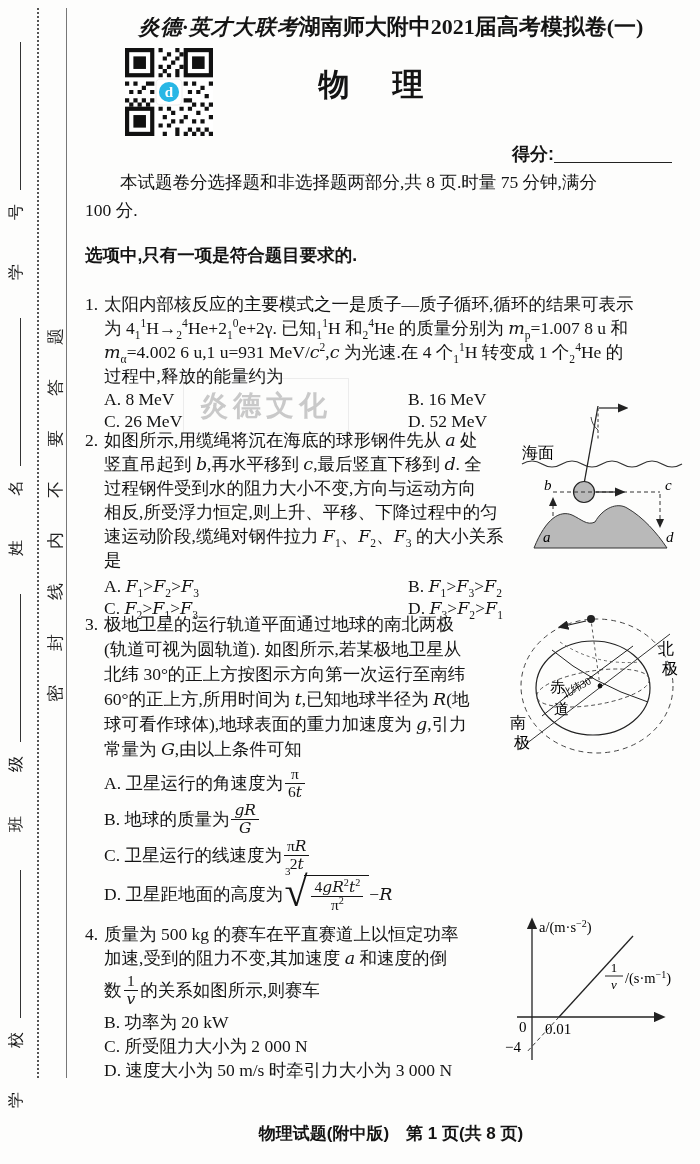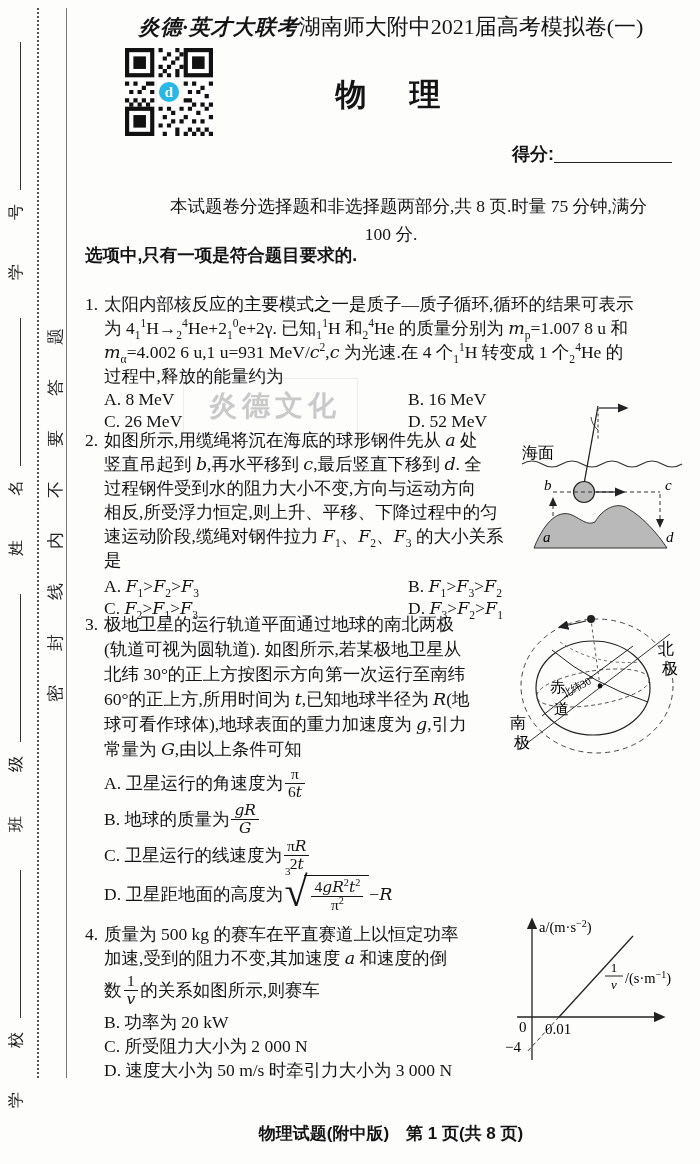--- a/index.html
+++ b/index.html
@@ -19,7 +19,7 @@
   
   .head-title{width:612px;text-align:center;font-size:22px;white-space:nowrap;}
   .brand{font-weight:bold;font-style:italic;font-size:21px;letter-spacing:1px;}
-  .rest{font-weight:400;margin-top:8px;}
+  .rest{font-weight:700;margin-top:8px;}
   .subject{width:612px;text-align:center;font-size:31px;font-weight:bold;letter-spacing:6px;}
   .score-label{font-family:"Liberation Sans","DejaVu Sans",sans-serif;font-weight:bold;font-size:18px;}
   .score-line{display:inline-block;width:118px;border-bottom:1.6px solid #222;height:18px;vertical-align:-3px;}

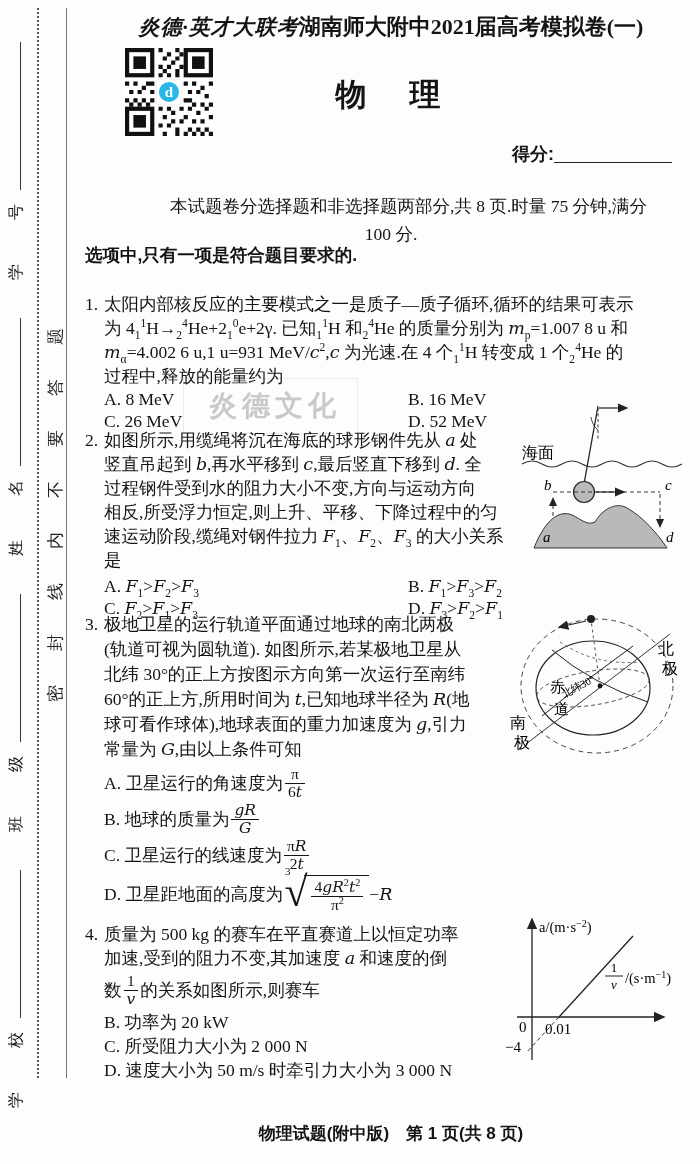--- a/index.html
+++ b/index.html
@@ -91,7 +91,7 @@
   <text x="10.5" y="11.7" text-anchor="middle" font-size="3.6" fill="#fff" font-weight="bold" font-family="Liberation Sans, sans-serif">d</text>
 </svg>
 
-<div class="abs subject" style="left:85px;top:64px;margin-top:10px;">物　理</div>
+<div class="abs subject" style="left:68px;top:64px;">物　理</div>
 
 <div class="abs" style="left:512px;top:142px;white-space:nowrap;">
   <span class="score-label">得分:</span><span class="score-line"></span>

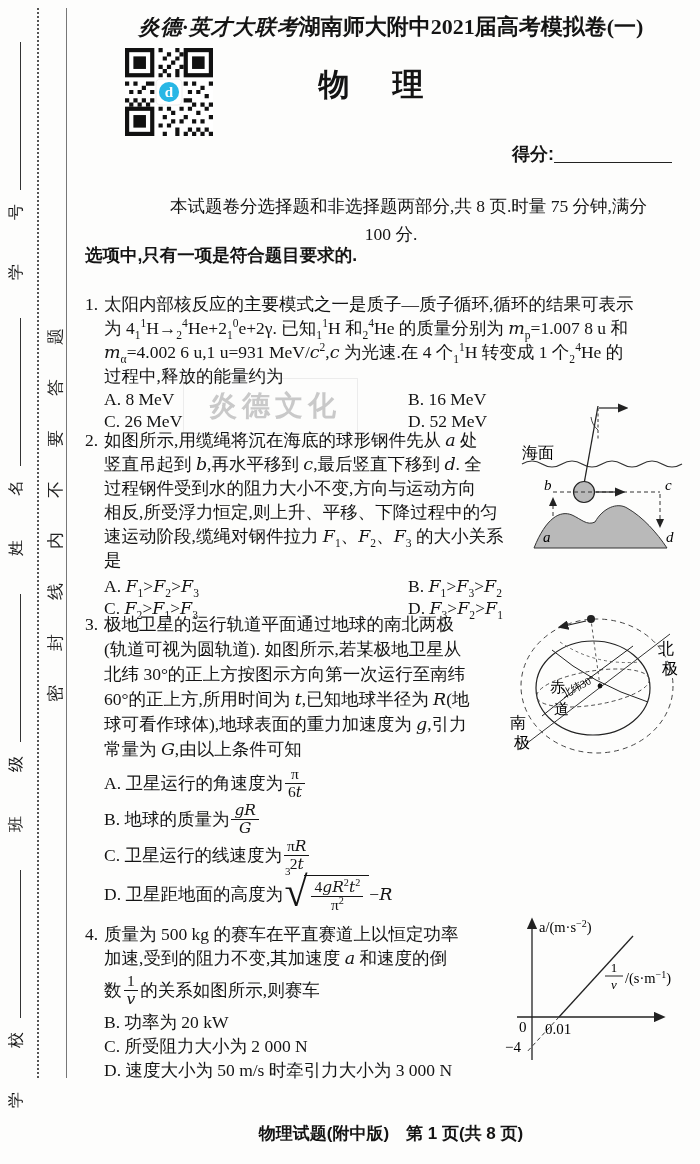--- a/index.html
+++ b/index.html
@@ -97,7 +97,7 @@
   <span class="score-label">得分:</span><span class="score-line"></span>
 </div>
 
-<div class="abs para" style="left:85px;top:192px;text-align:center;">
+<div class="abs para" style="left:85px;top:168px;">
   <div class="indent">本试题卷分选择题和非选择题两部分,共 8 页.时量 75 分钟,满分</div>
   <div>100 分.</div>
 </div>

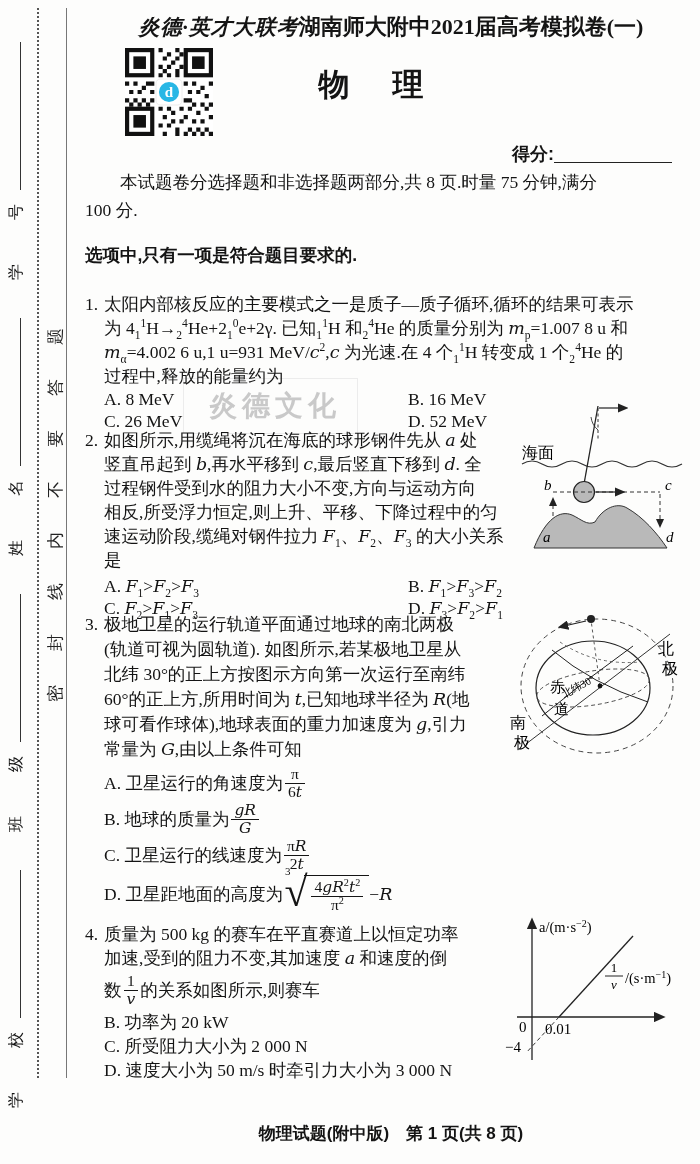--- a/index.html
+++ b/index.html
@@ -45,7 +45,7 @@
   .rbody{border-top:1.6px solid #141414;padding:3px 4px 0 5px;}
   
   .wmark{border:1px solid #ececec;color:#c9c9c9;font-weight:bold;font-size:28px;letter-spacing:5px;
-         display:flex;align-items:center;justify-content:center;padding-left:9px;}
+         display:flex;align-items:center;justify-content:center;}
   
   svg text{font-family:"Liberation Serif","DejaVu Serif",serif;}
   .footer{width:612px;text-align:center;font-family:"Liberation Sans","DejaVu Sans",sans-serif;

